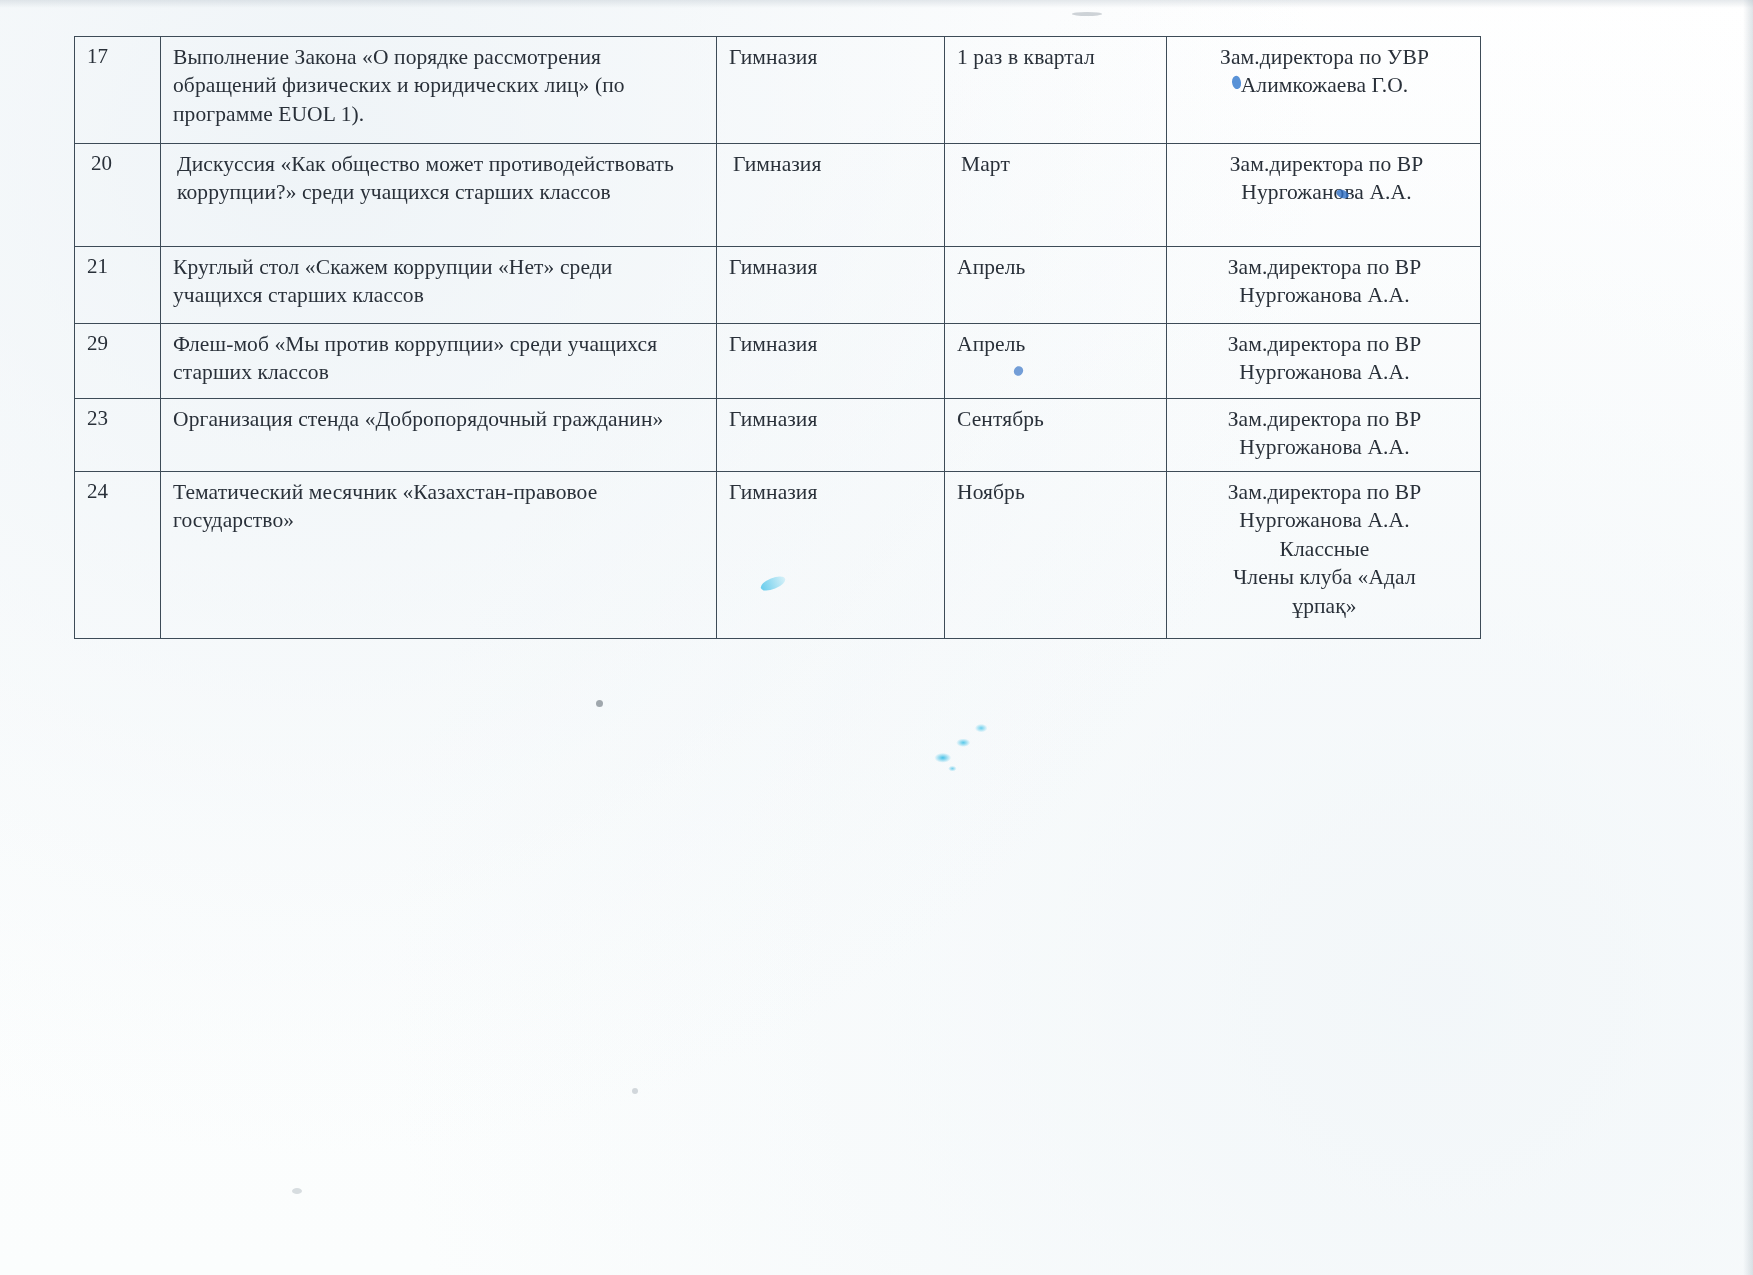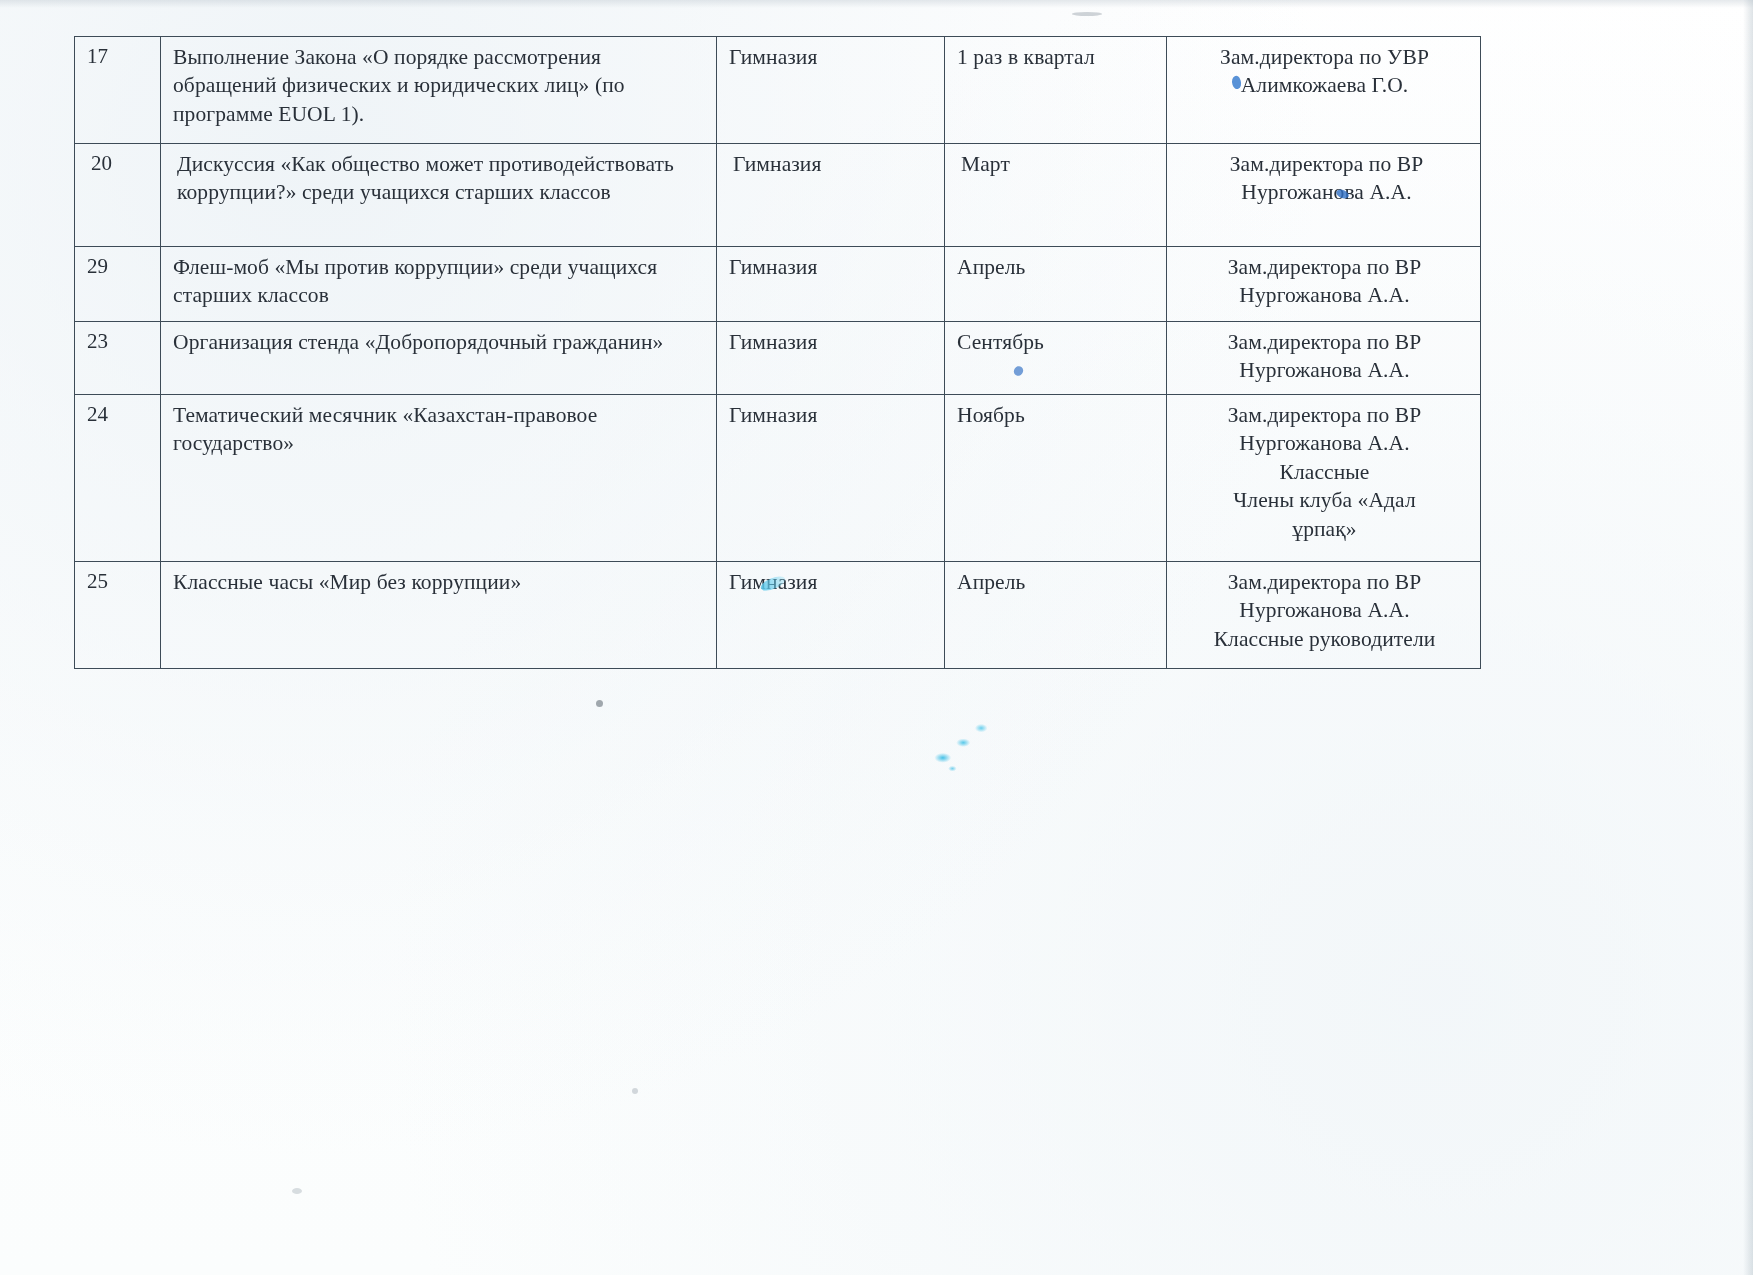--- a/index.html
+++ b/index.html
@@ -211,6 +211,16 @@
         </td>
       </tr>
 
+      <tr class="row-21">
+        <td class="cell-num">21</td>
+        <td>Круглый стол «Скажем коррупции «Нет» среди учащихся старших классов</td>
+        <td class="cell-place sink-a">Гимназия</td>
+        <td class="cell-term sink-a">Апрель</td>
+        <td class="cell-resp sink-b">
+          <span class="resp-line">Зам.директора по ВР</span>
+          <span class="resp-line">Нургожанова А.А.</span>
+        </td>
+      </tr>
 
       <tr class="row-22">
         <td class="cell-num">29</td>

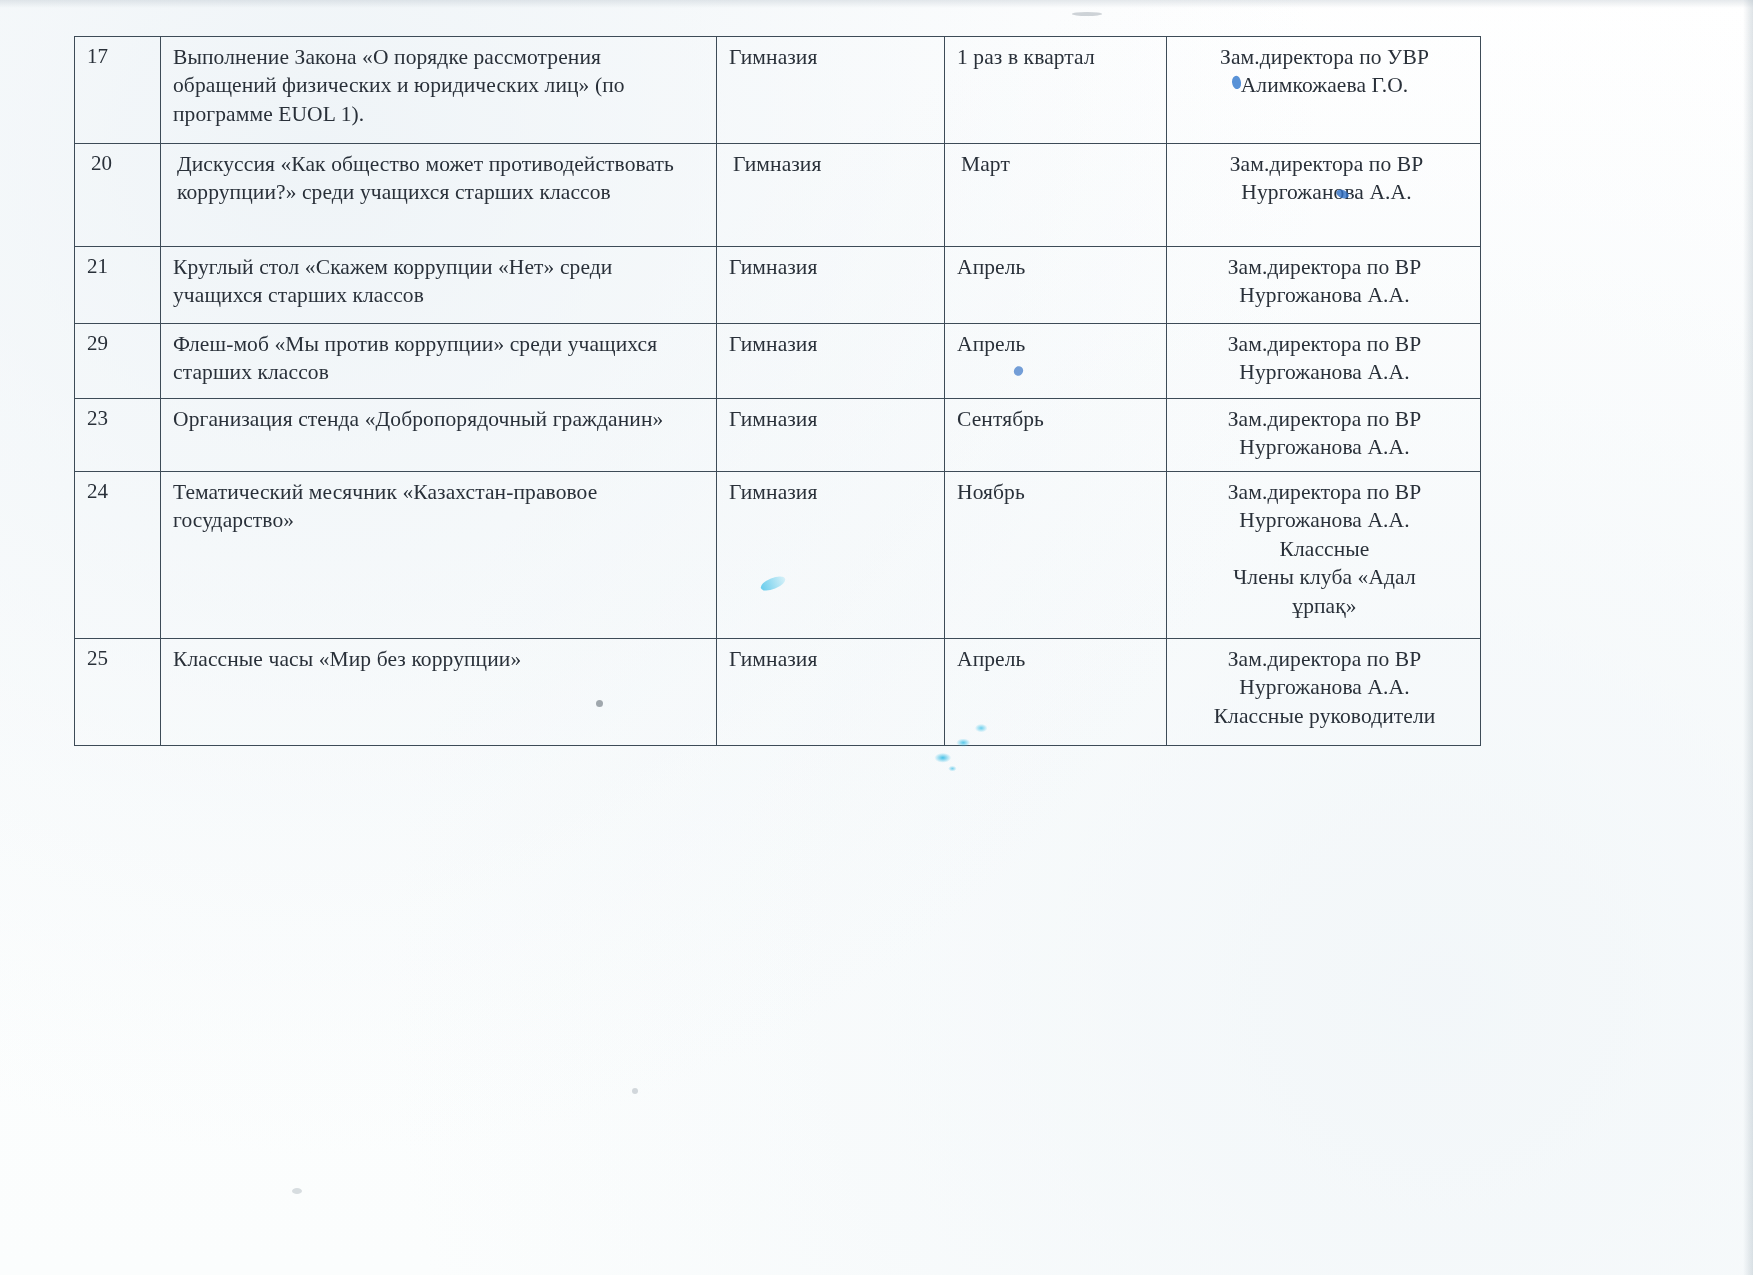--- a/index.html
+++ b/index.html
@@ -258,17 +258,6 @@
         </td>
       </tr>
 
-      <tr class="row-25">
-        <td class="cell-num">25</td>
-        <td>Классные часы «Мир без коррупции»</td>
-        <td class="cell-place sink-a">Гимназия</td>
-        <td class="cell-term sink-a">Апрель</td>
-        <td class="cell-resp sink-a">
-          <span class="resp-line">Зам.директора по ВР</span>
-          <span class="resp-line">Нургожанова А.А.</span>
-          <span class="resp-line">Классные руководители</span>
-        </td>
-      </tr>
 
     </tbody>
   </table>

